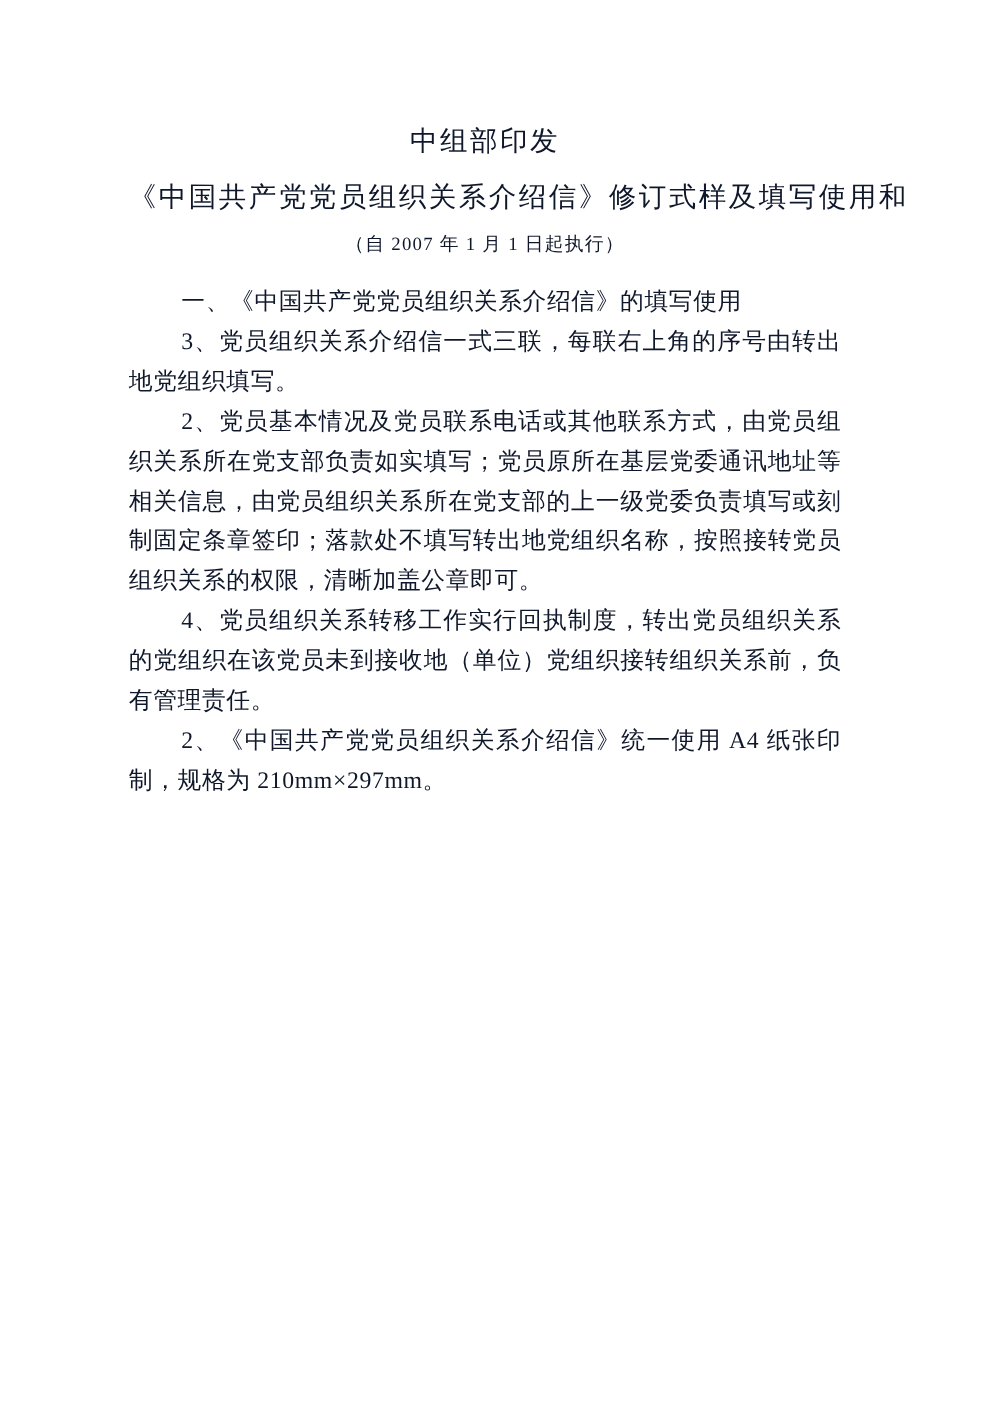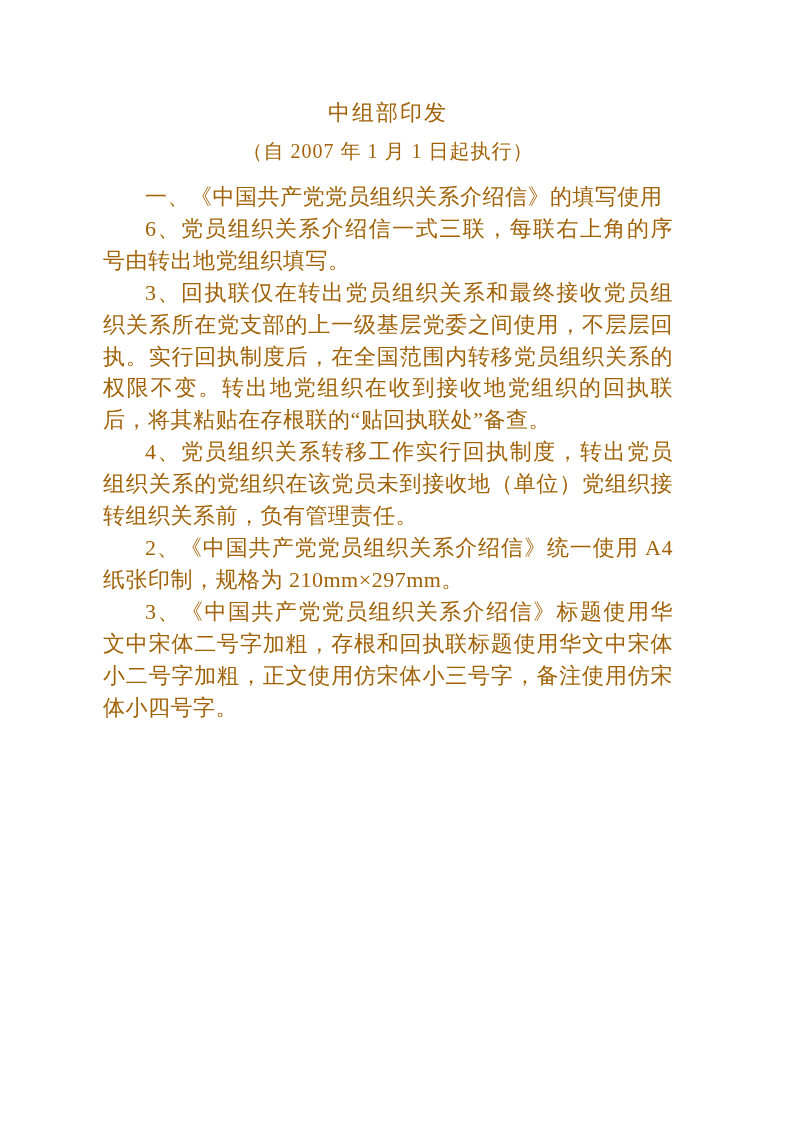--- a/index.html
+++ b/index.html
@@ -15,7 +15,7 @@
     background: #ffffff;
     padding: 90px 120px 0 103px;
     font-family: "Liberation Serif", "DejaVu Serif", serif;
-    color: #a16207;
+    color: #0f172a;
     overflow: hidden;
   }
   .title-line {

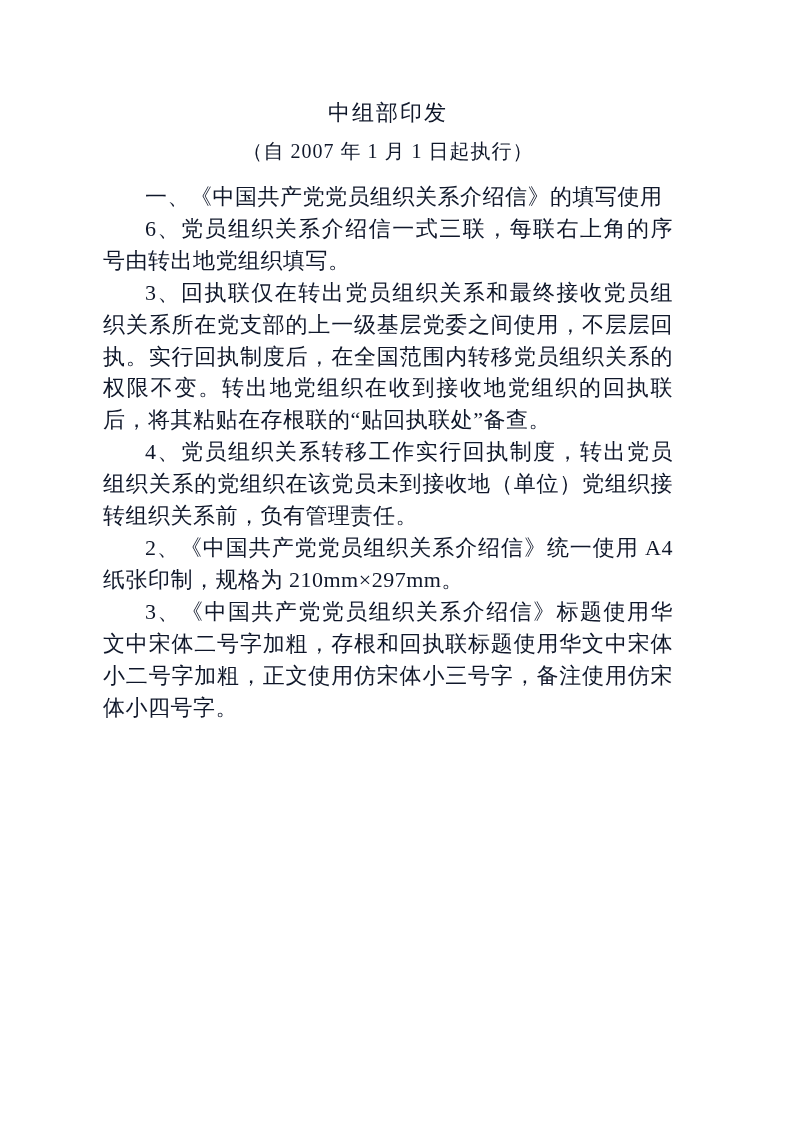--- a/index.html
+++ b/index.html
@@ -49,6 +49,7 @@
 
 <div class="page">
   <div class="title-line">中组部印发</div>
+  <div class="title-line">《中国共产党党员组织关系介绍信》修订式样及填写使用和</div>
   <div class="date-line">（自 2007 年 1 月 1 日起执行）</div>
 
   <div class="body-block">

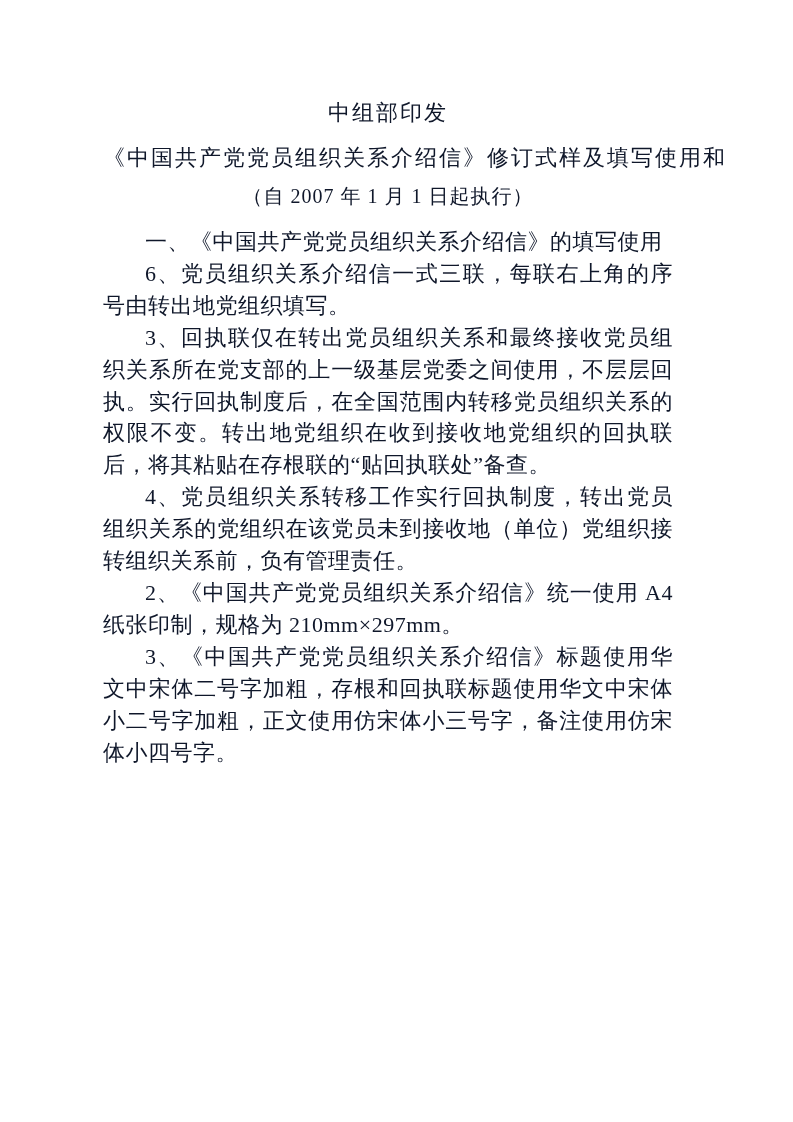--- a/index.html
+++ b/index.html
@@ -27,7 +27,7 @@
   }
   .date-line {
     text-align: center;
-    font-size: 20px;
+    font-size: 15px;
     line-height: 32px;
     letter-spacing: 1px;
   }

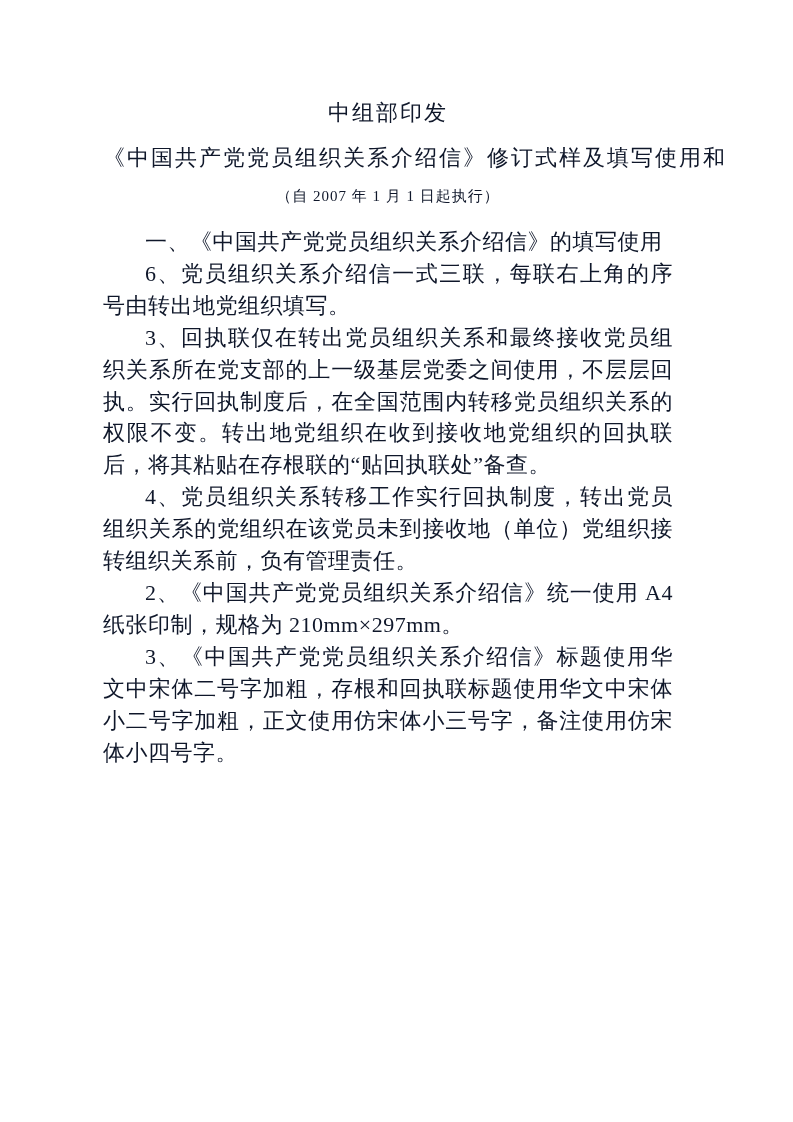--- a/index.html
+++ b/index.html
@@ -36,7 +36,7 @@
   }
   .para {
     margin: 0;
-    font-size: 22px;
+    font-size: 19px;
     line-height: 31.9px;
     text-align: justify;
     text-indent: 42px;

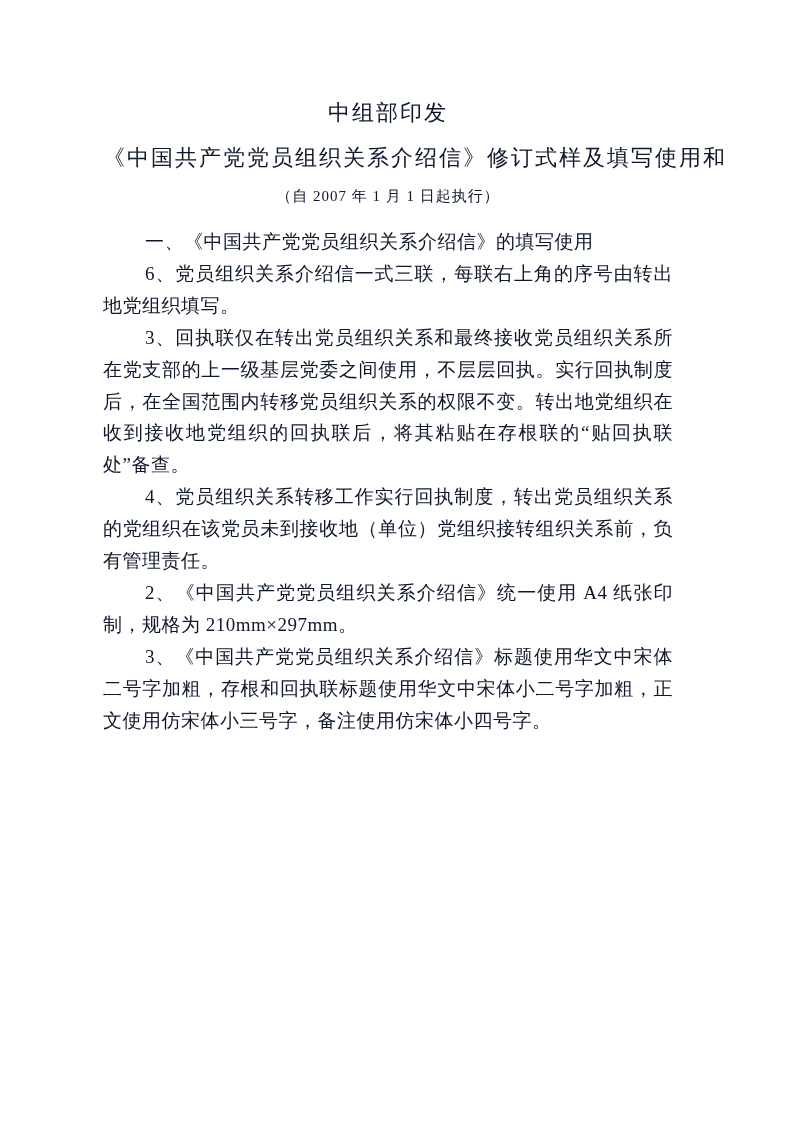--- a/index.html
+++ b/index.html
@@ -54,7 +54,7 @@
 
   <div class="body-block">
     <p class="para">一、《中国共产党党员组织关系介绍信》的填写使用</p>
-    <p class="para">6、党员组织关系介绍信一式三联，每联右上角的序号由转出地党组织填写。</p>
+    <p class="para">3、党员组织关系介绍信一式三联，每联右上角的序号由转出地党组织填写。</p>
     <p class="para">3、回执联仅在转出党员组织关系和最终接收党员组织关系所在党支部的上一级基层党委之间使用，不层层回执。实行回执制度后，在全国范围内转移党员组织关系的权限不变。转出地党组织在收到接收地党组织的回执联后，将其粘贴在存根联的“贴回执联处”备查。</p>
     <p class="para">4、党员组织关系转移工作实行回执制度，转出党员组织关系的党组织在该党员未到接收地（单位）党组织接转组织关系前，负有管理责任。</p>
     <p class="para">2、《中国共产党党员组织关系介绍信》统一使用 A4 纸张印制，规格为 210mm×297mm。</p>

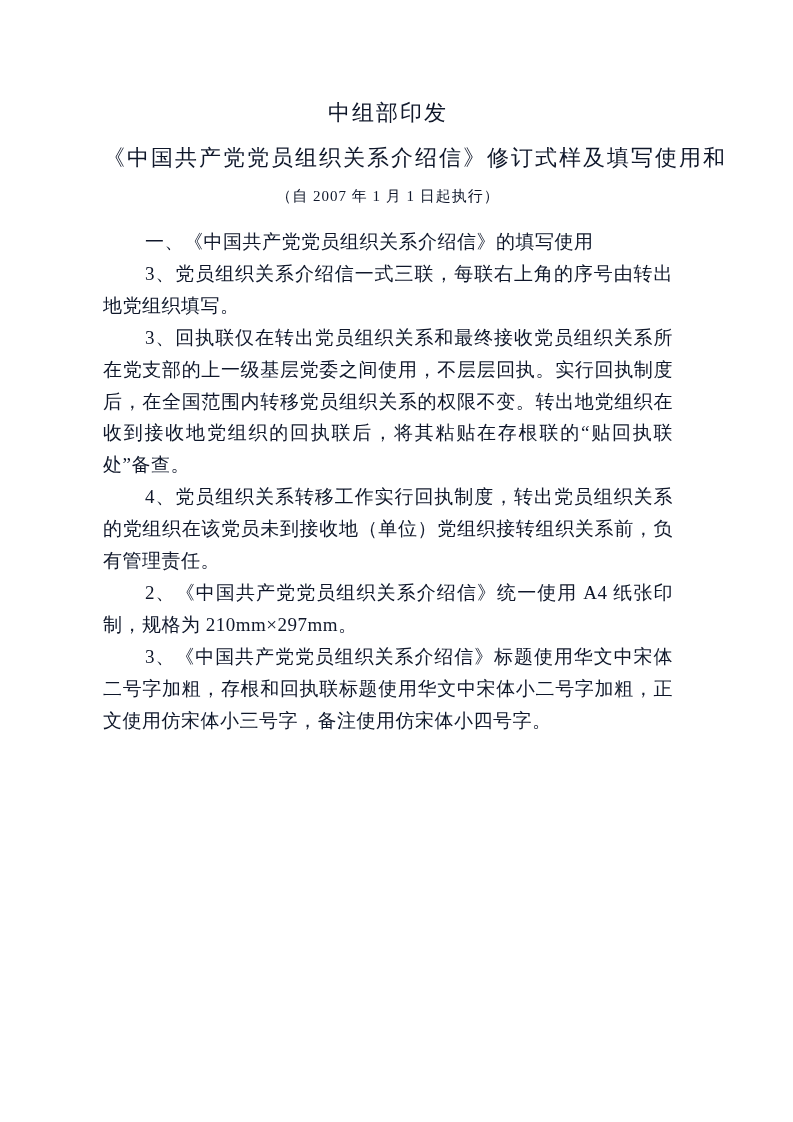--- a/index.html
+++ b/index.html
@@ -55,6 +55,7 @@
   <div class="body-block">
     <p class="para">一、《中国共产党党员组织关系介绍信》的填写使用</p>
     <p class="para">3、党员组织关系介绍信一式三联，每联右上角的序号由转出地党组织填写。</p>
+    <p class="para">2、党员基本情况及党员联系电话或其他联系方式，由党员组织关系所在党支部负责如实填写；党员原所在基层党委通讯地址等相关信息，由党员组织关系所在党支部的上一级党委负责填写或刻制固定条章签印；落款处不填写转出地党组织名称，按照接转党员组织关系的权限，清晰加盖公章即可。</p>
     <p class="para">3、回执联仅在转出党员组织关系和最终接收党员组织关系所在党支部的上一级基层党委之间使用，不层层回执。实行回执制度后，在全国范围内转移党员组织关系的权限不变。转出地党组织在收到接收地党组织的回执联后，将其粘贴在存根联的“贴回执联处”备查。</p>
     <p class="para">4、党员组织关系转移工作实行回执制度，转出党员组织关系的党组织在该党员未到接收地（单位）党组织接转组织关系前，负有管理责任。</p>
     <p class="para">2、《中国共产党党员组织关系介绍信》统一使用 A4 纸张印制，规格为 210mm×297mm。</p>

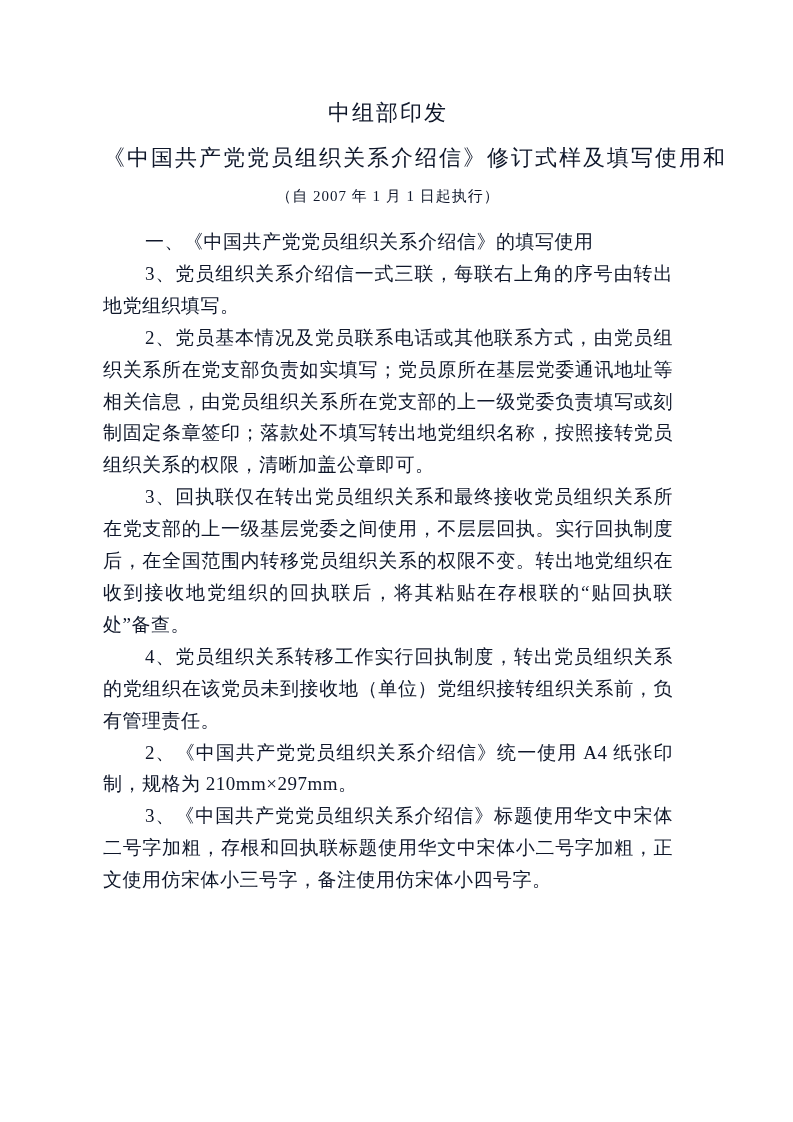--- a/index.html
+++ b/index.html
@@ -56,7 +56,6 @@
     <p class="para">一、《中国共产党党员组织关系介绍信》的填写使用</p>
     <p class="para">3、党员组织关系介绍信一式三联，每联右上角的序号由转出地党组织填写。</p>
     <p class="para">2、党员基本情况及党员联系电话或其他联系方式，由党员组织关系所在党支部负责如实填写；党员原所在基层党委通讯地址等相关信息，由党员组织关系所在党支部的上一级党委负责填写或刻制固定条章签印；落款处不填写转出地党组织名称，按照接转党员组织关系的权限，清晰加盖公章即可。</p>
-    <p class="para">3、回执联仅在转出党员组织关系和最终接收党员组织关系所在党支部的上一级基层党委之间使用，不层层回执。实行回执制度后，在全国范围内转移党员组织关系的权限不变。转出地党组织在收到接收地党组织的回执联后，将其粘贴在存根联的“贴回执联处”备查。</p>
     <p class="para">4、党员组织关系转移工作实行回执制度，转出党员组织关系的党组织在该党员未到接收地（单位）党组织接转组织关系前，负有管理责任。</p>
     <p class="para">2、《中国共产党党员组织关系介绍信》统一使用 A4 纸张印制，规格为 210mm×297mm。</p>
     <p class="para">3、《中国共产党党员组织关系介绍信》标题使用华文中宋体二号字加粗，存根和回执联标题使用华文中宋体小二号字加粗，正文使用仿宋体小三号字，备注使用仿宋体小四号字。</p>

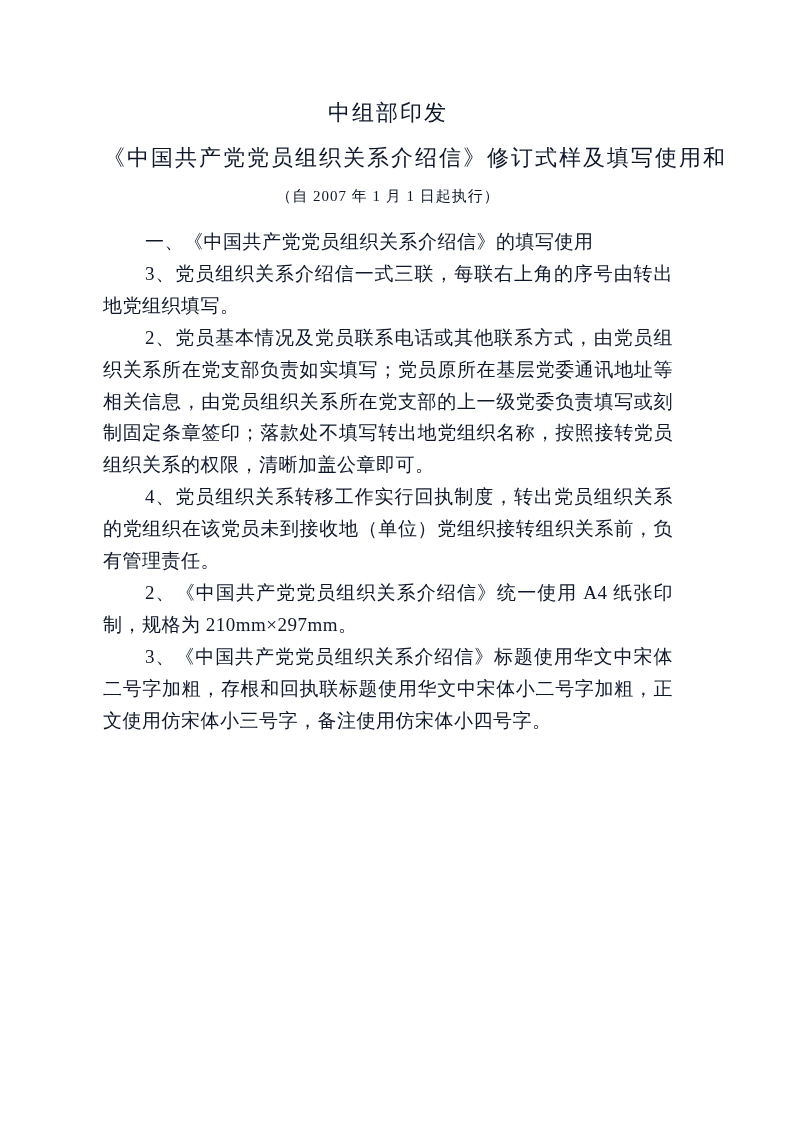--- a/index.html
+++ b/index.html
@@ -58,7 +58,6 @@
     <p class="para">2、党员基本情况及党员联系电话或其他联系方式，由党员组织关系所在党支部负责如实填写；党员原所在基层党委通讯地址等相关信息，由党员组织关系所在党支部的上一级党委负责填写或刻制固定条章签印；落款处不填写转出地党组织名称，按照接转党员组织关系的权限，清晰加盖公章即可。</p>
     <p class="para">4、党员组织关系转移工作实行回执制度，转出党员组织关系的党组织在该党员未到接收地（单位）党组织接转组织关系前，负有管理责任。</p>
     <p class="para">2、《中国共产党党员组织关系介绍信》统一使用 A4 纸张印制，规格为 210mm×297mm。</p>
-    <p class="para">3、《中国共产党党员组织关系介绍信》标题使用华文中宋体二号字加粗，存根和回执联标题使用华文中宋体小二号字加粗，正文使用仿宋体小三号字，备注使用仿宋体小四号字。</p>
   </div>
 </div>
 

